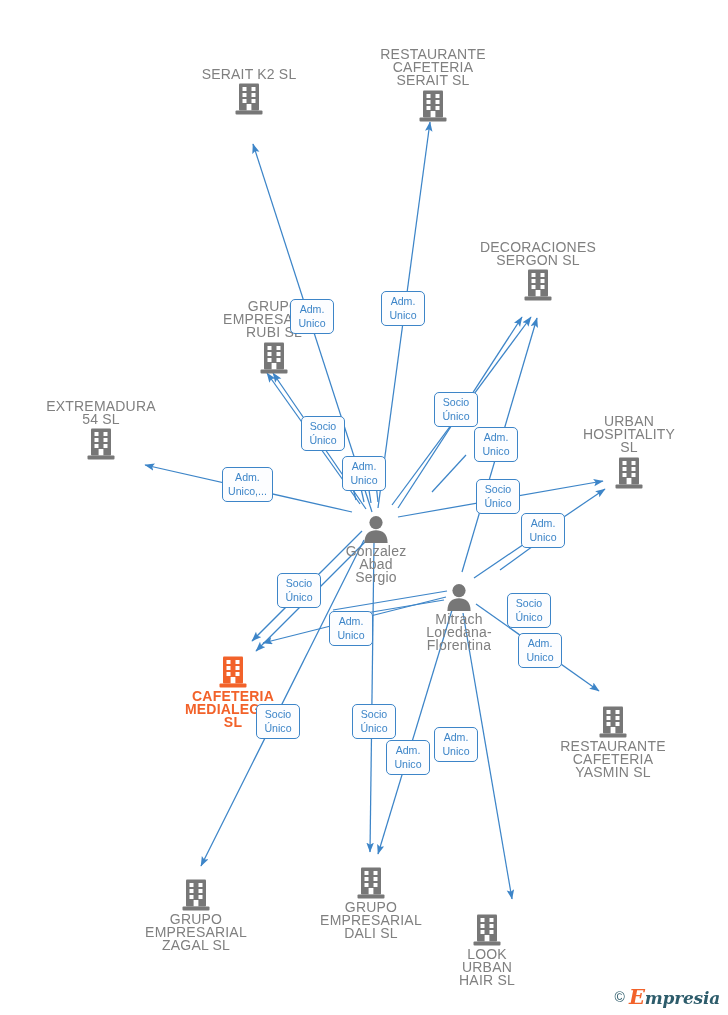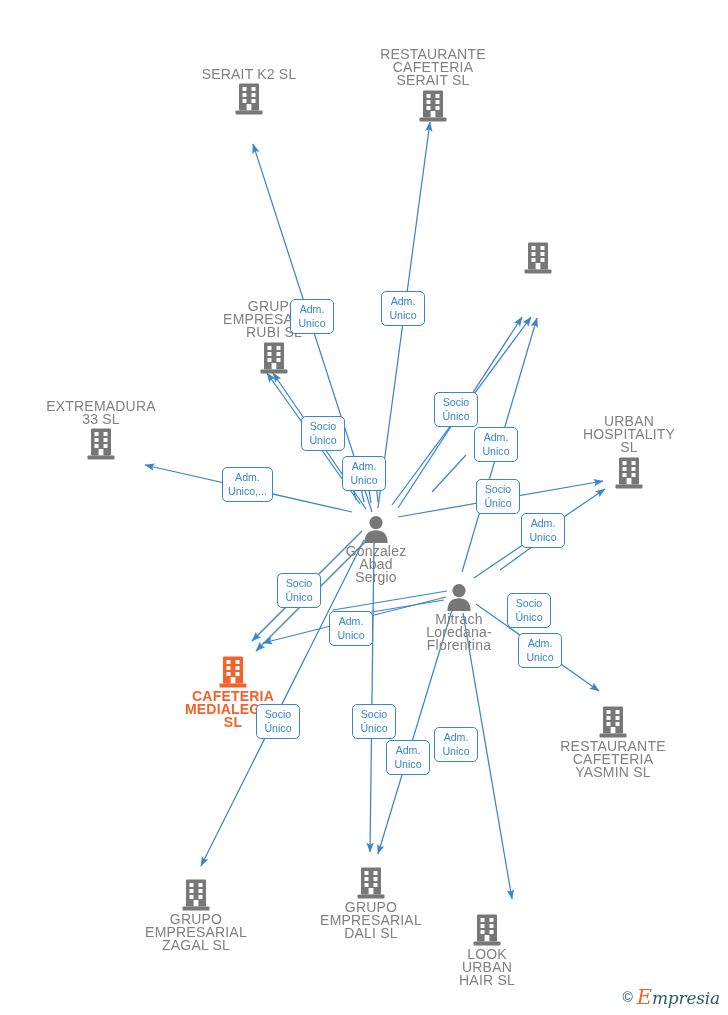--- a/index.html
+++ b/index.html
@@ -183,6 +183,8 @@
           </svg></span>
       </div>
       <div class="node label-above" style="left: 538px; top: 241px;">
+        <span class="node-label">DECORACIONES
+SERGON  SL</span>
         <span class="glyph"><svg width="30" height="34" viewBox="0 0 30 34" aria-hidden="true">
             <rect x="5" y="1.5" width="20" height="27" rx="1" fill="#777777"></rect>
             <rect x="7.2" y="3.6" width="15.6" height="23" fill="#ffffff" opacity="0.0"></rect>

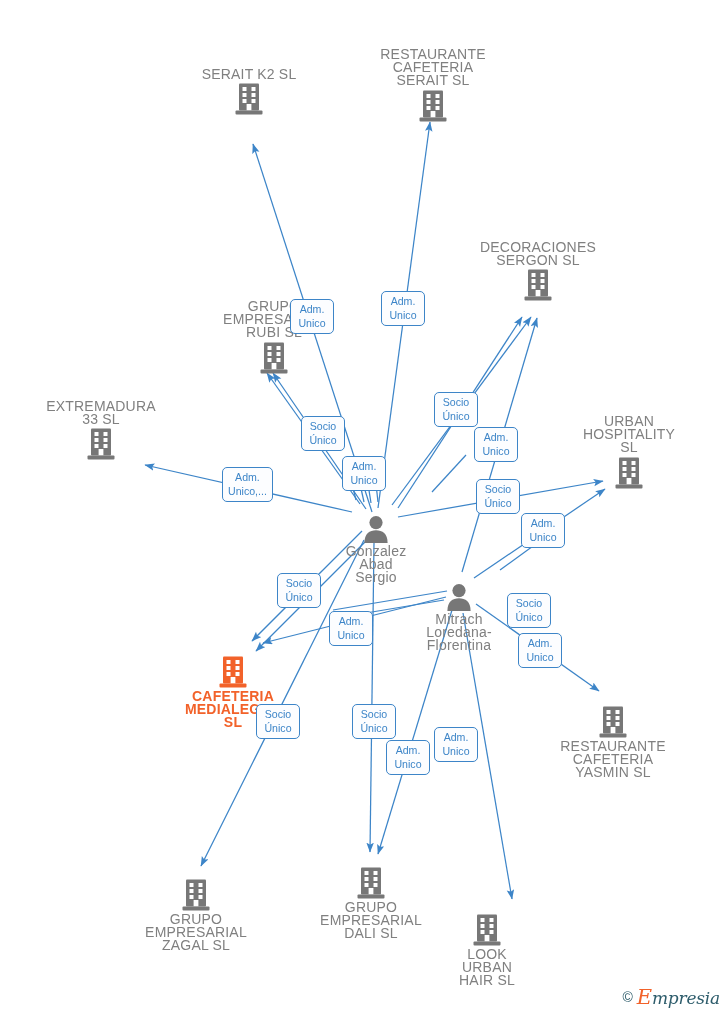--- a/index.html
+++ b/index.html
@@ -221,7 +221,7 @@
       </div>
       <div class="node label-above" style="left: 101px; top: 400px;">
         <span class="node-label">EXTREMADURA
-33 SL</span>
+54 SL</span>
         <span class="glyph"><svg width="30" height="34" viewBox="0 0 30 34" aria-hidden="true">
             <rect x="5" y="1.5" width="20" height="27" rx="1" fill="#777777"></rect>
             <rect x="7.2" y="3.6" width="15.6" height="23" fill="#ffffff" opacity="0.0"></rect>

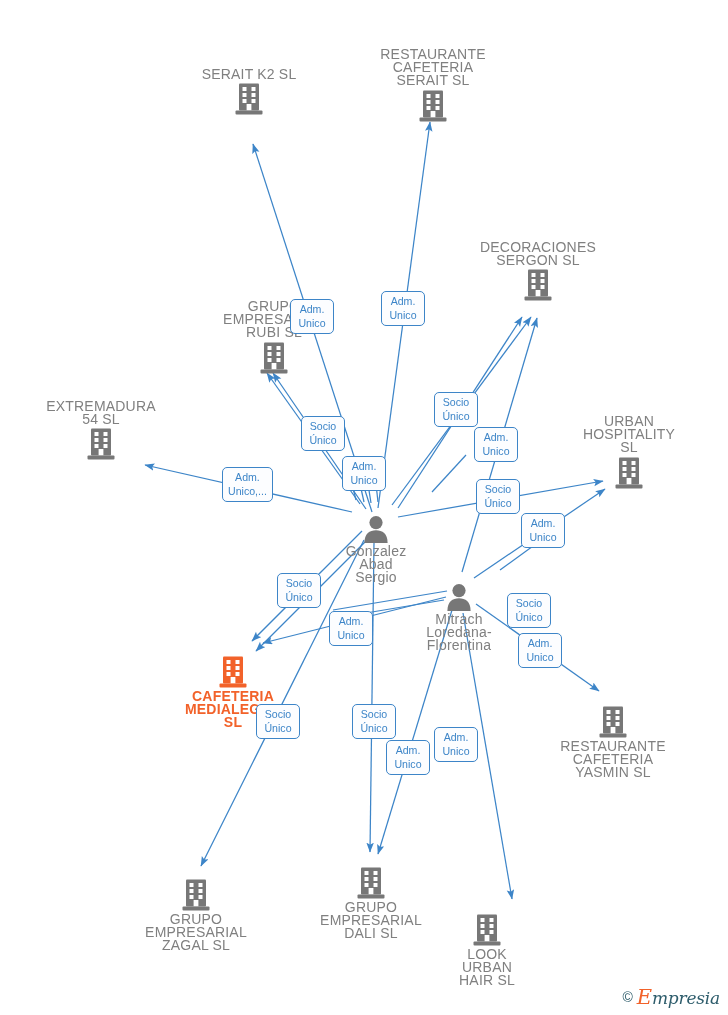--- a/index.html
+++ b/index.html
@@ -83,6 +83,7 @@
     font-size: 17px;
     color: #2d5c6b;
     letter-spacing: -.2px;
+    font-weight: bold;
   }
   #watermark .brand .cap { color: #f2622a; font-size: 21px; }
 </style>

